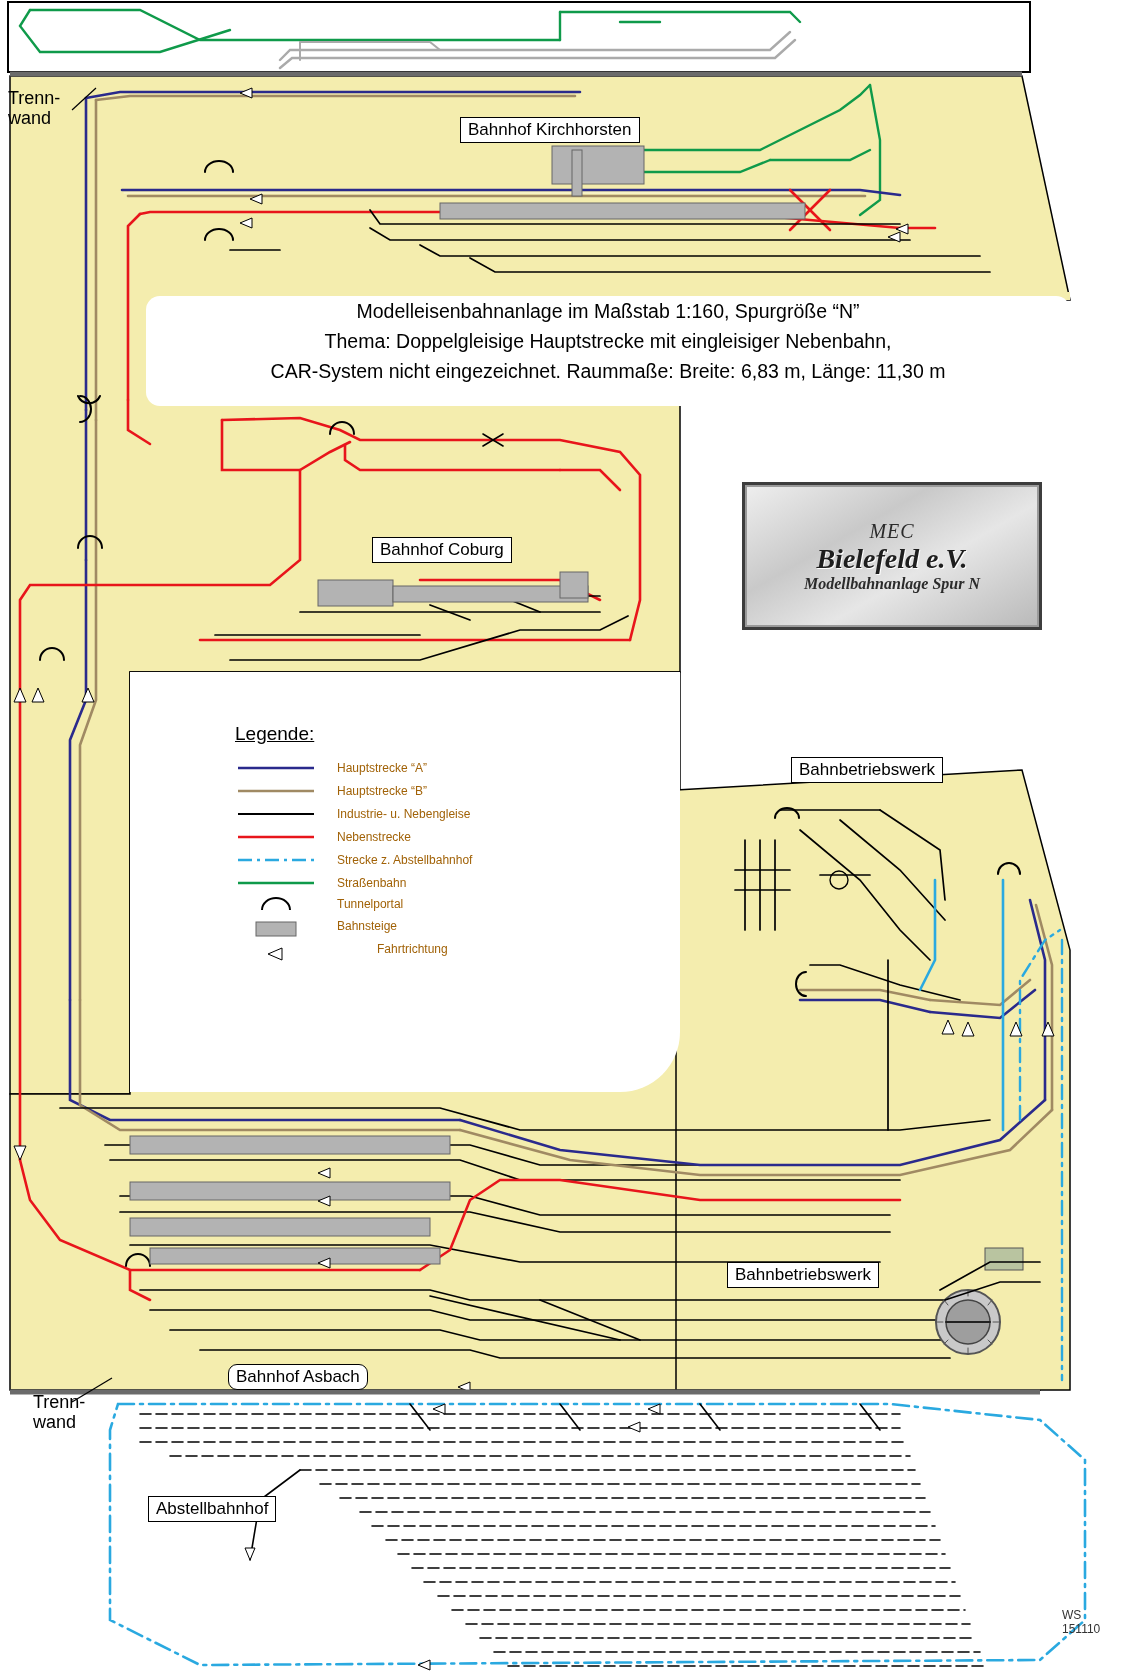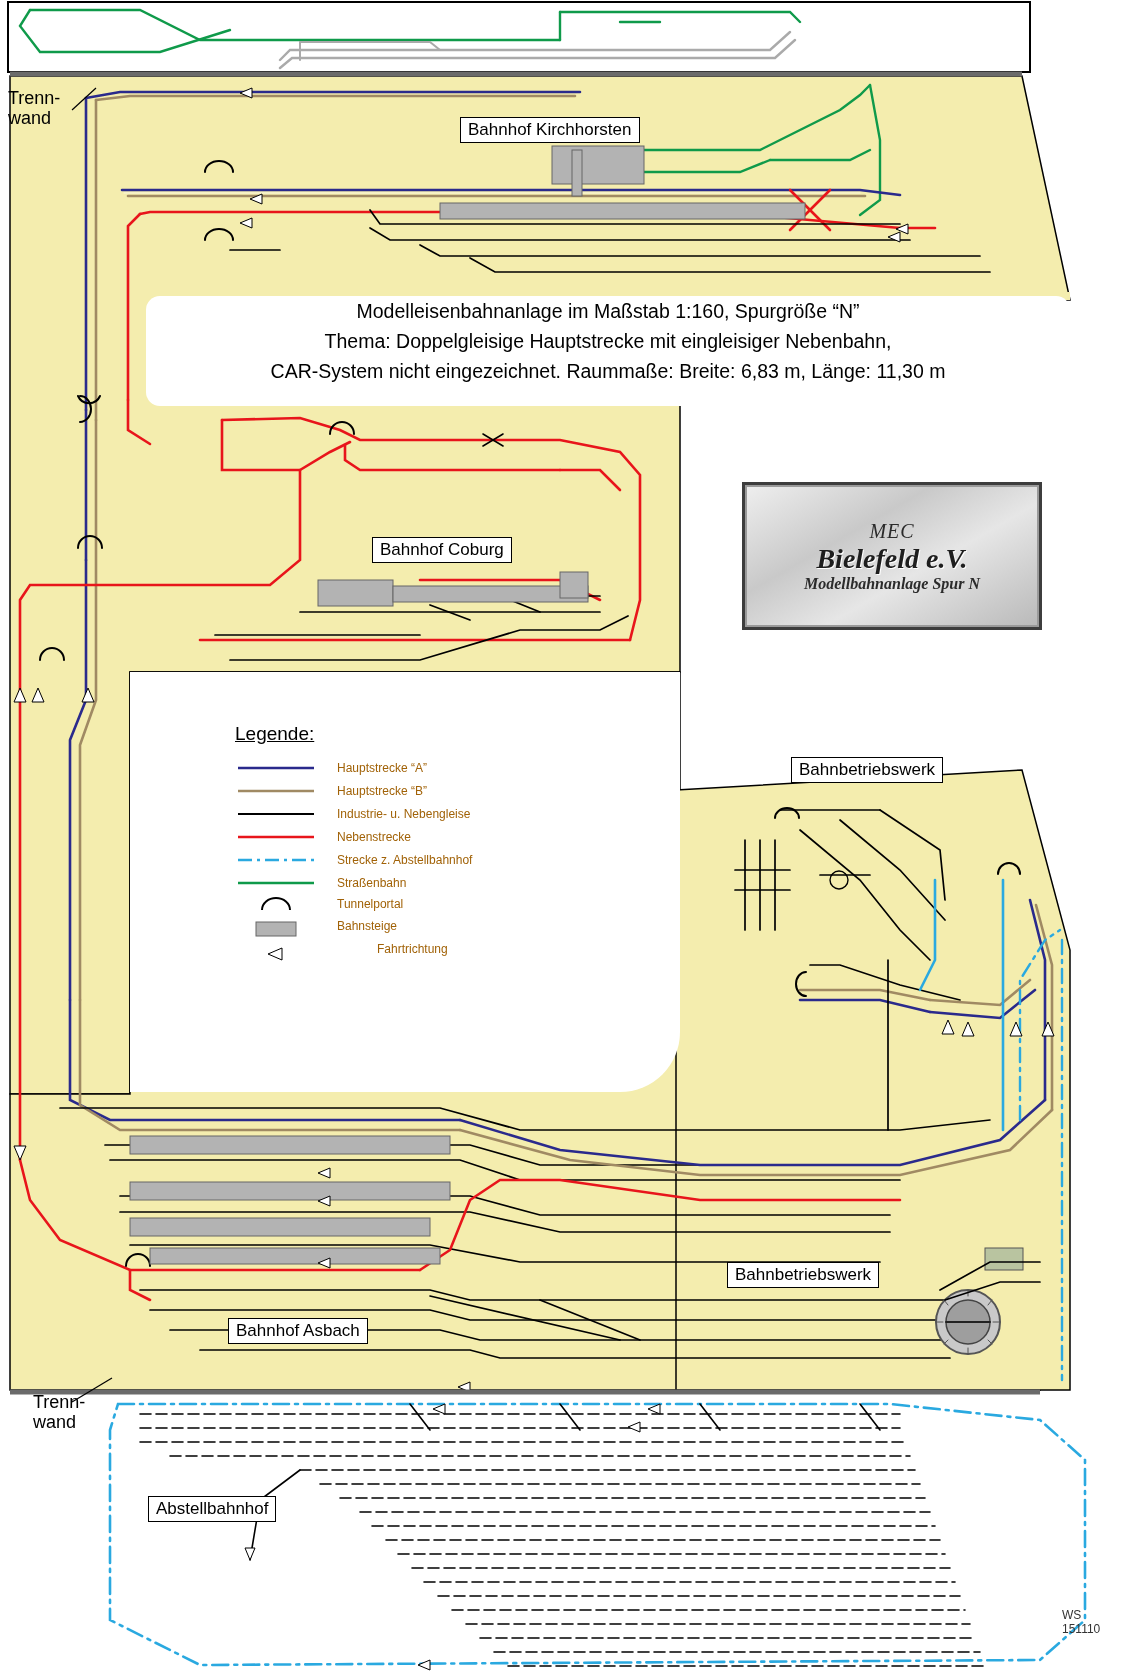--- a/index.html
+++ b/index.html
@@ -315,7 +315,7 @@
 
   <div class="label-box" style="left:372px;top:537px;">Bahnhof Coburg</div>
 
-  <div class="label-box" style="left:228px;top:1318px;">Bahnhof Asbach</div>
+  <div class="label-box" style="left:228px;top:1364px;border-radius:9px;">Bahnhof Asbach</div>
 
   <div class="label-box" style="left:791px;top:757px;">Bahnbetriebswerk</div>
 

